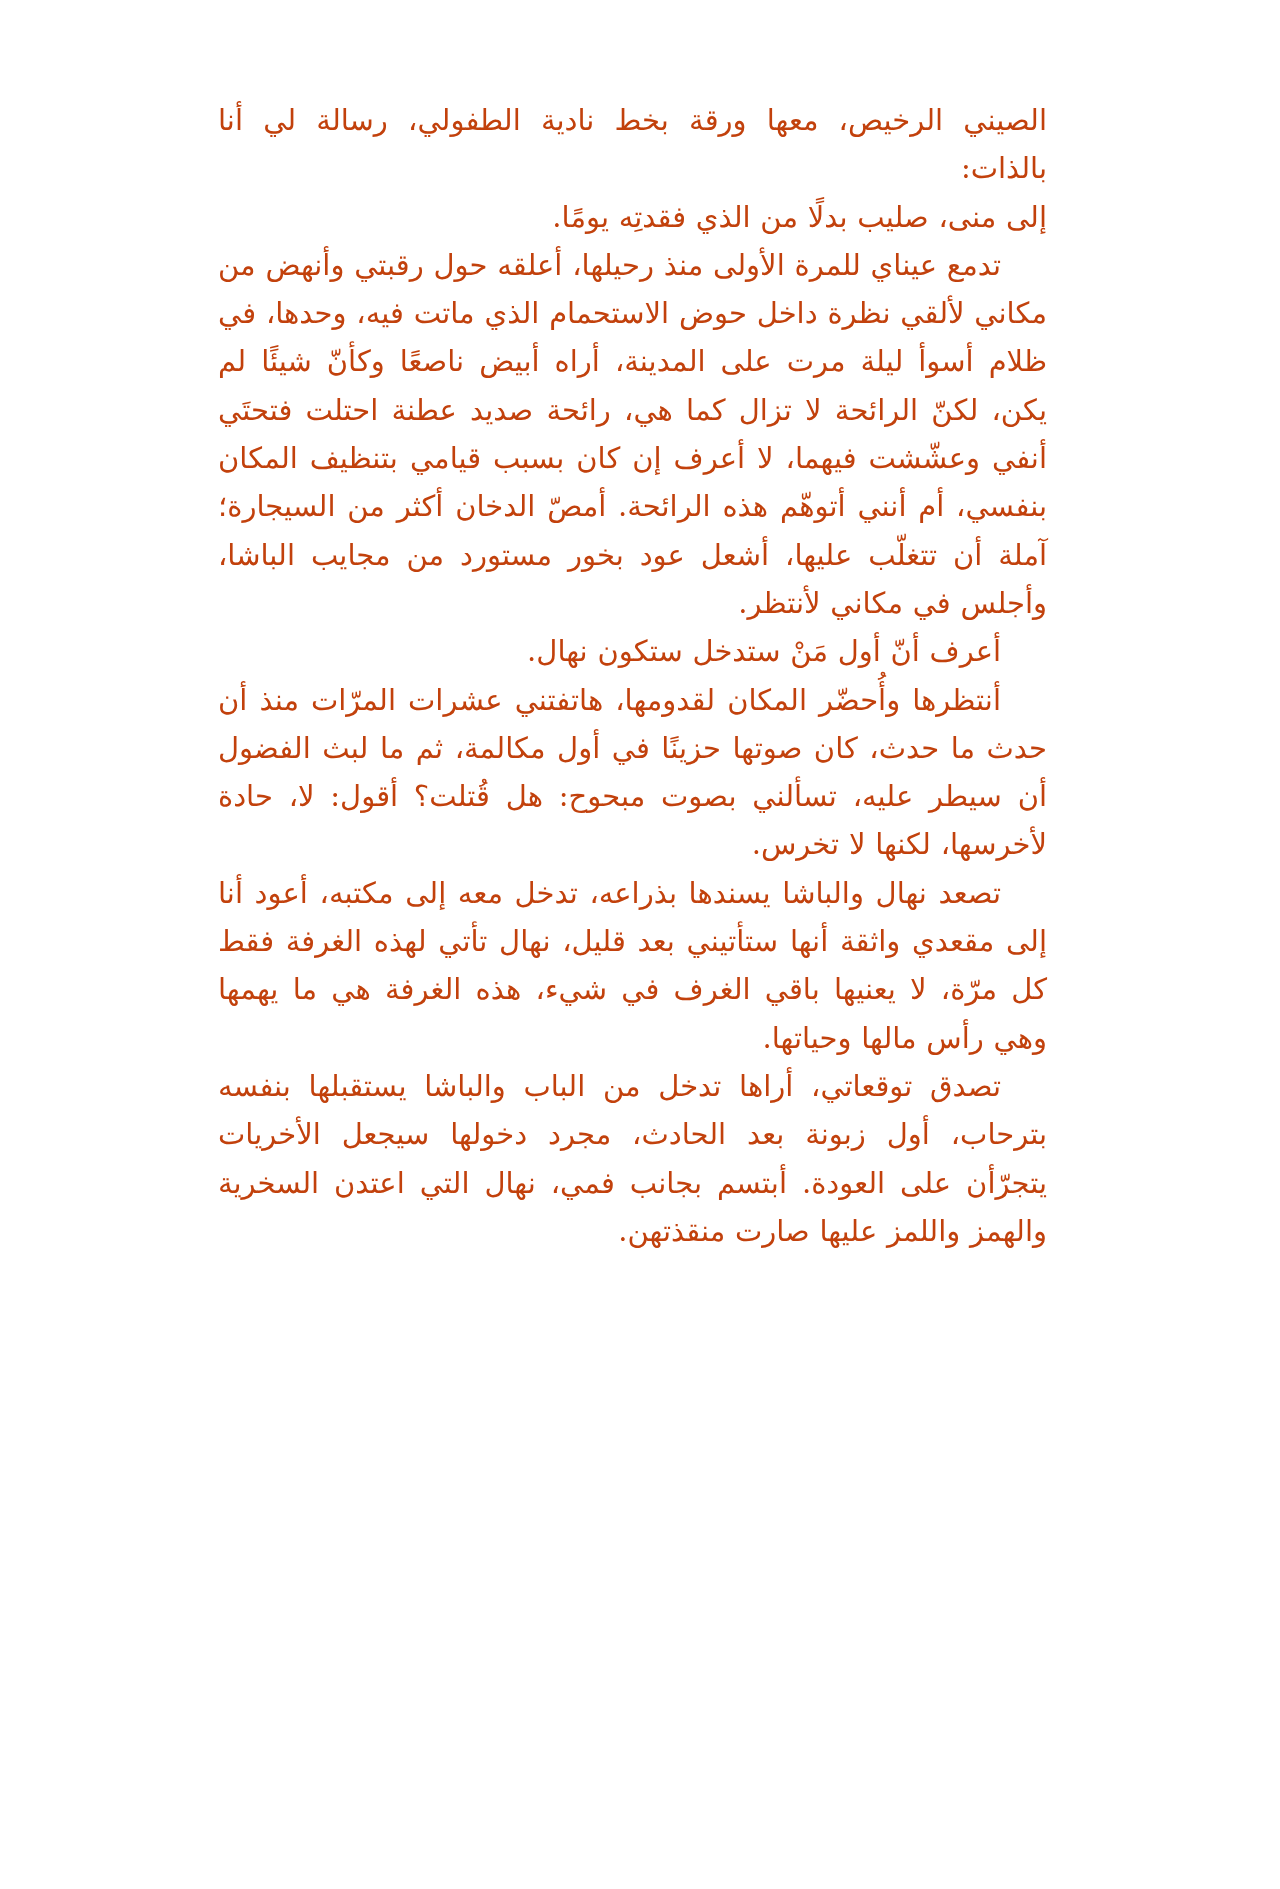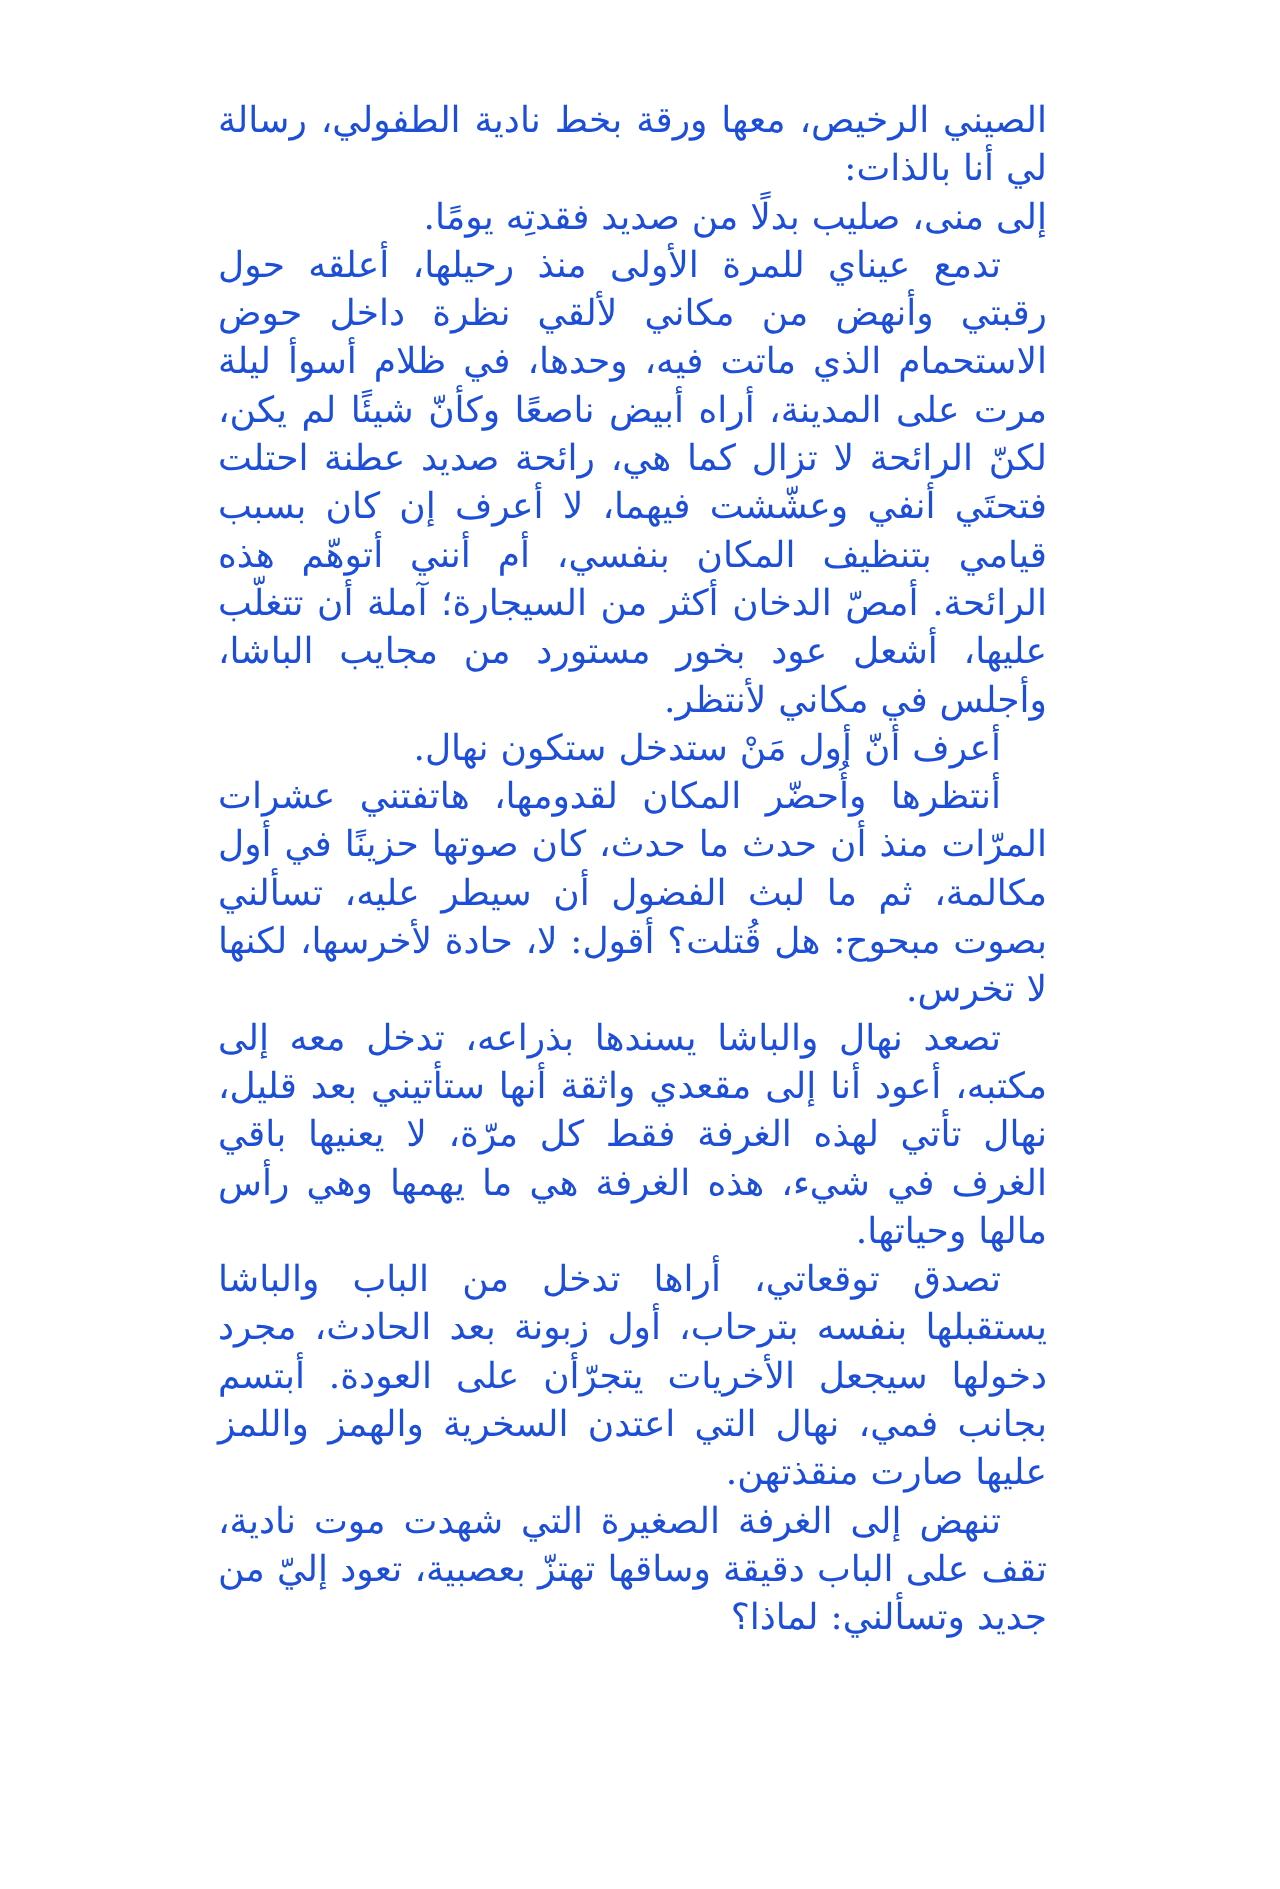--- a/index.html
+++ b/index.html
@@ -25,8 +25,8 @@
     text-align: justify;
     text-align-last: right;
     font-family: "DejaVu Serif", "Liberation Serif", serif;
-    color: #1d4ed8;
-    font-size: 36px;
+    color: #c2410c;
+    font-size: 29px;
     line-height: 48.3px;
     -webkit-font-feature-settings: "kern" 1;
     font-feature-settings: "kern" 1;

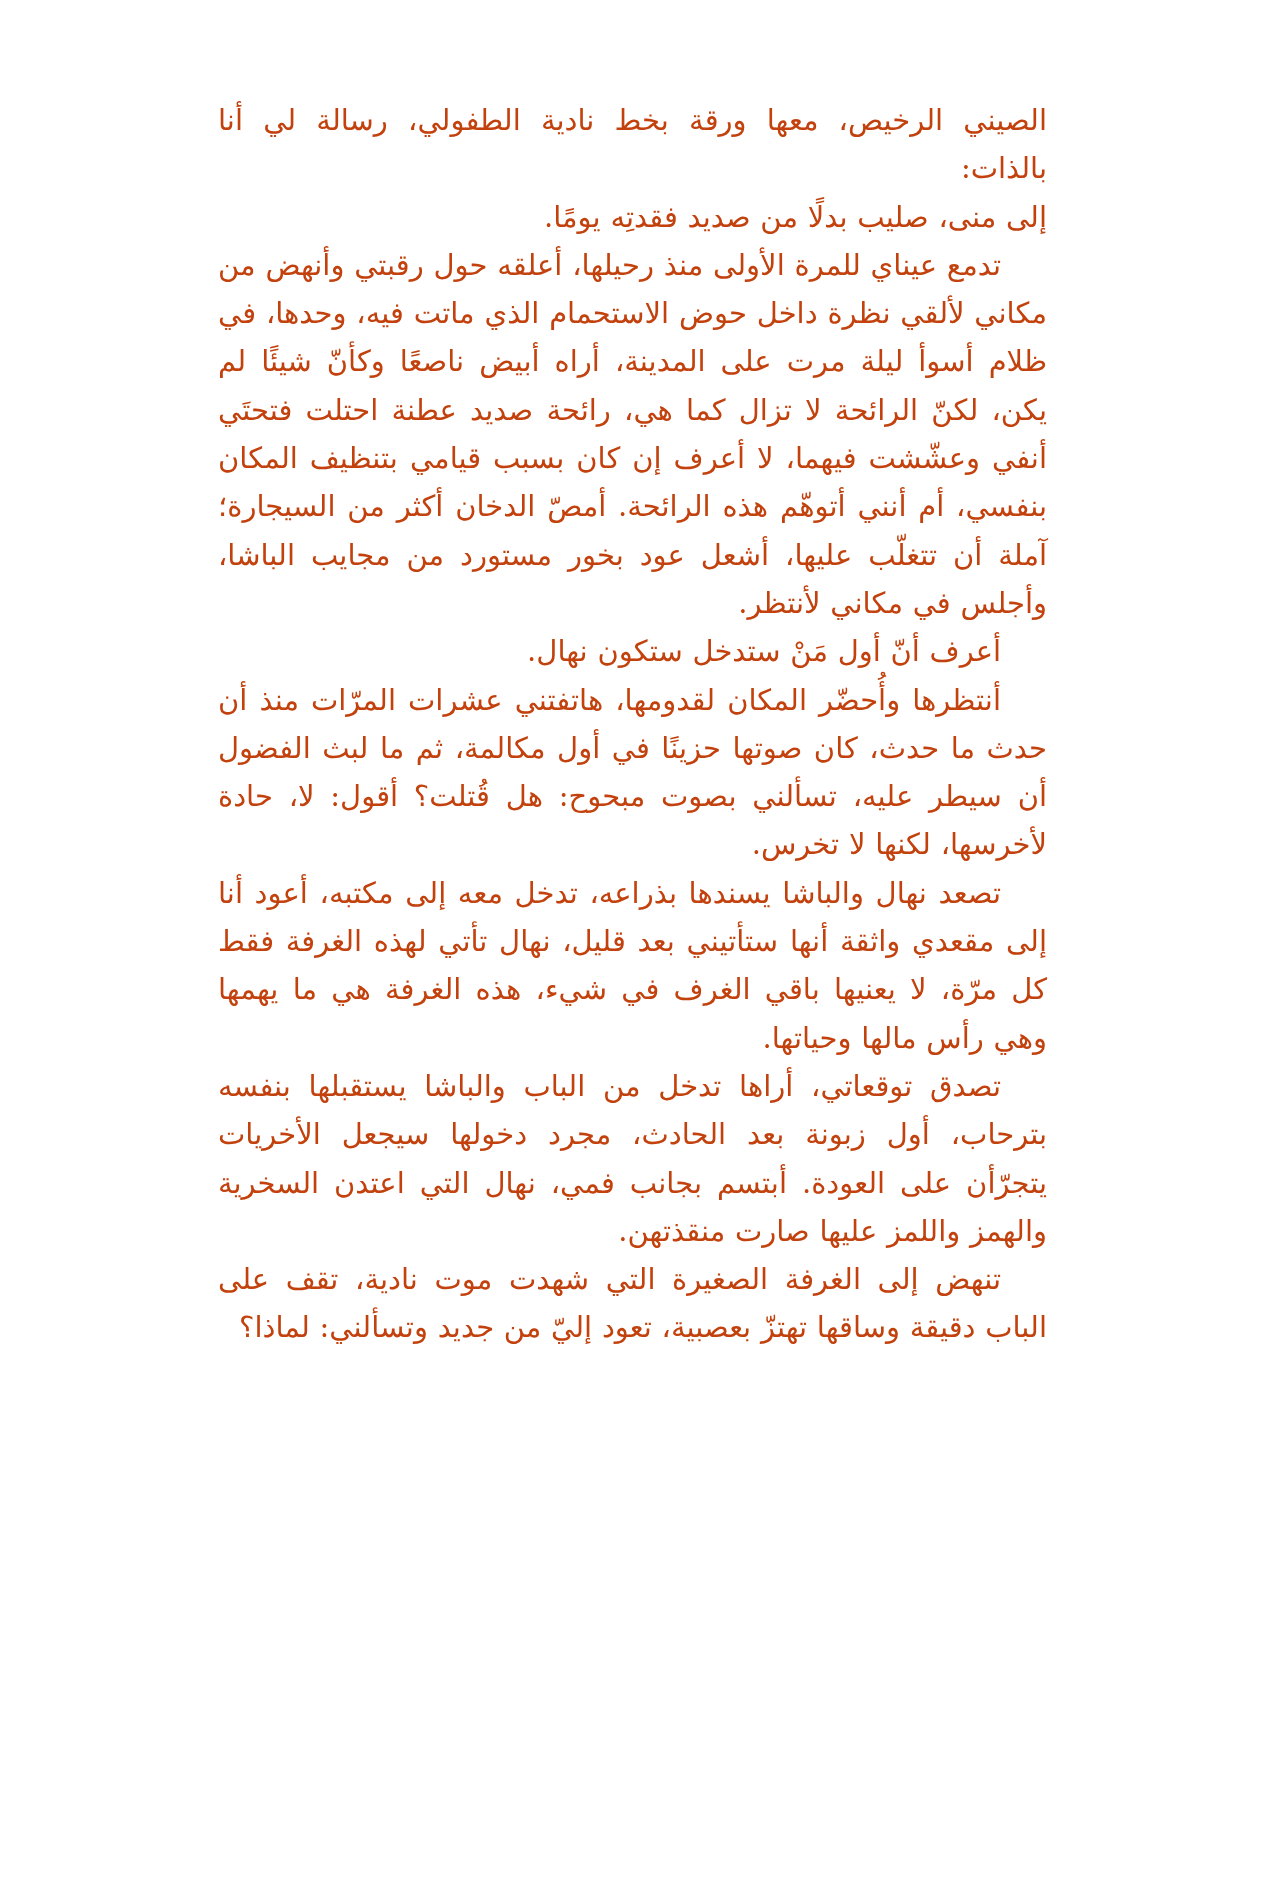--- a/index.html
+++ b/index.html
@@ -58,7 +58,7 @@
 
     <p class="justified">الصيني الرخيص، معها ورقة بخط نادية الطفولي، رسالة لي أنا بالذات:</p>
 
-    <p class="justified center-ish">إلى منى، صليب بدلًا من صديد فقدتِه يومًا.</p>
+    <p class="justified center-ish">إلى منى، صليب بدلًا من الذي فقدتِه يومًا.</p>
 
     <p class="justified indent">تدمع عيناي للمرة الأولى منذ رحيلها، أعلقه حول رقبتي وأنهض من مكاني لألقي نظرة داخل حوض الاستحمام الذي ماتت فيه، وحدها، في ظلام أسوأ ليلة مرت على المدينة، أراه أبيض ناصعًا وكأنّ شيئًا لم يكن، لكنّ الرائحة لا تزال كما هي، رائحة صديد عطنة احتلت فتحتَي أنفي وعشّشت فيهما، لا أعرف إن كان بسبب قيامي بتنظيف المكان بنفسي، أم أنني أتوهّم هذه الرائحة. أمصّ الدخان أكثر من السيجارة؛ آملة أن تتغلّب عليها، أشعل عود بخور مستورد من مجايب الباشا، وأجلس في مكاني لأنتظر.</p>
 

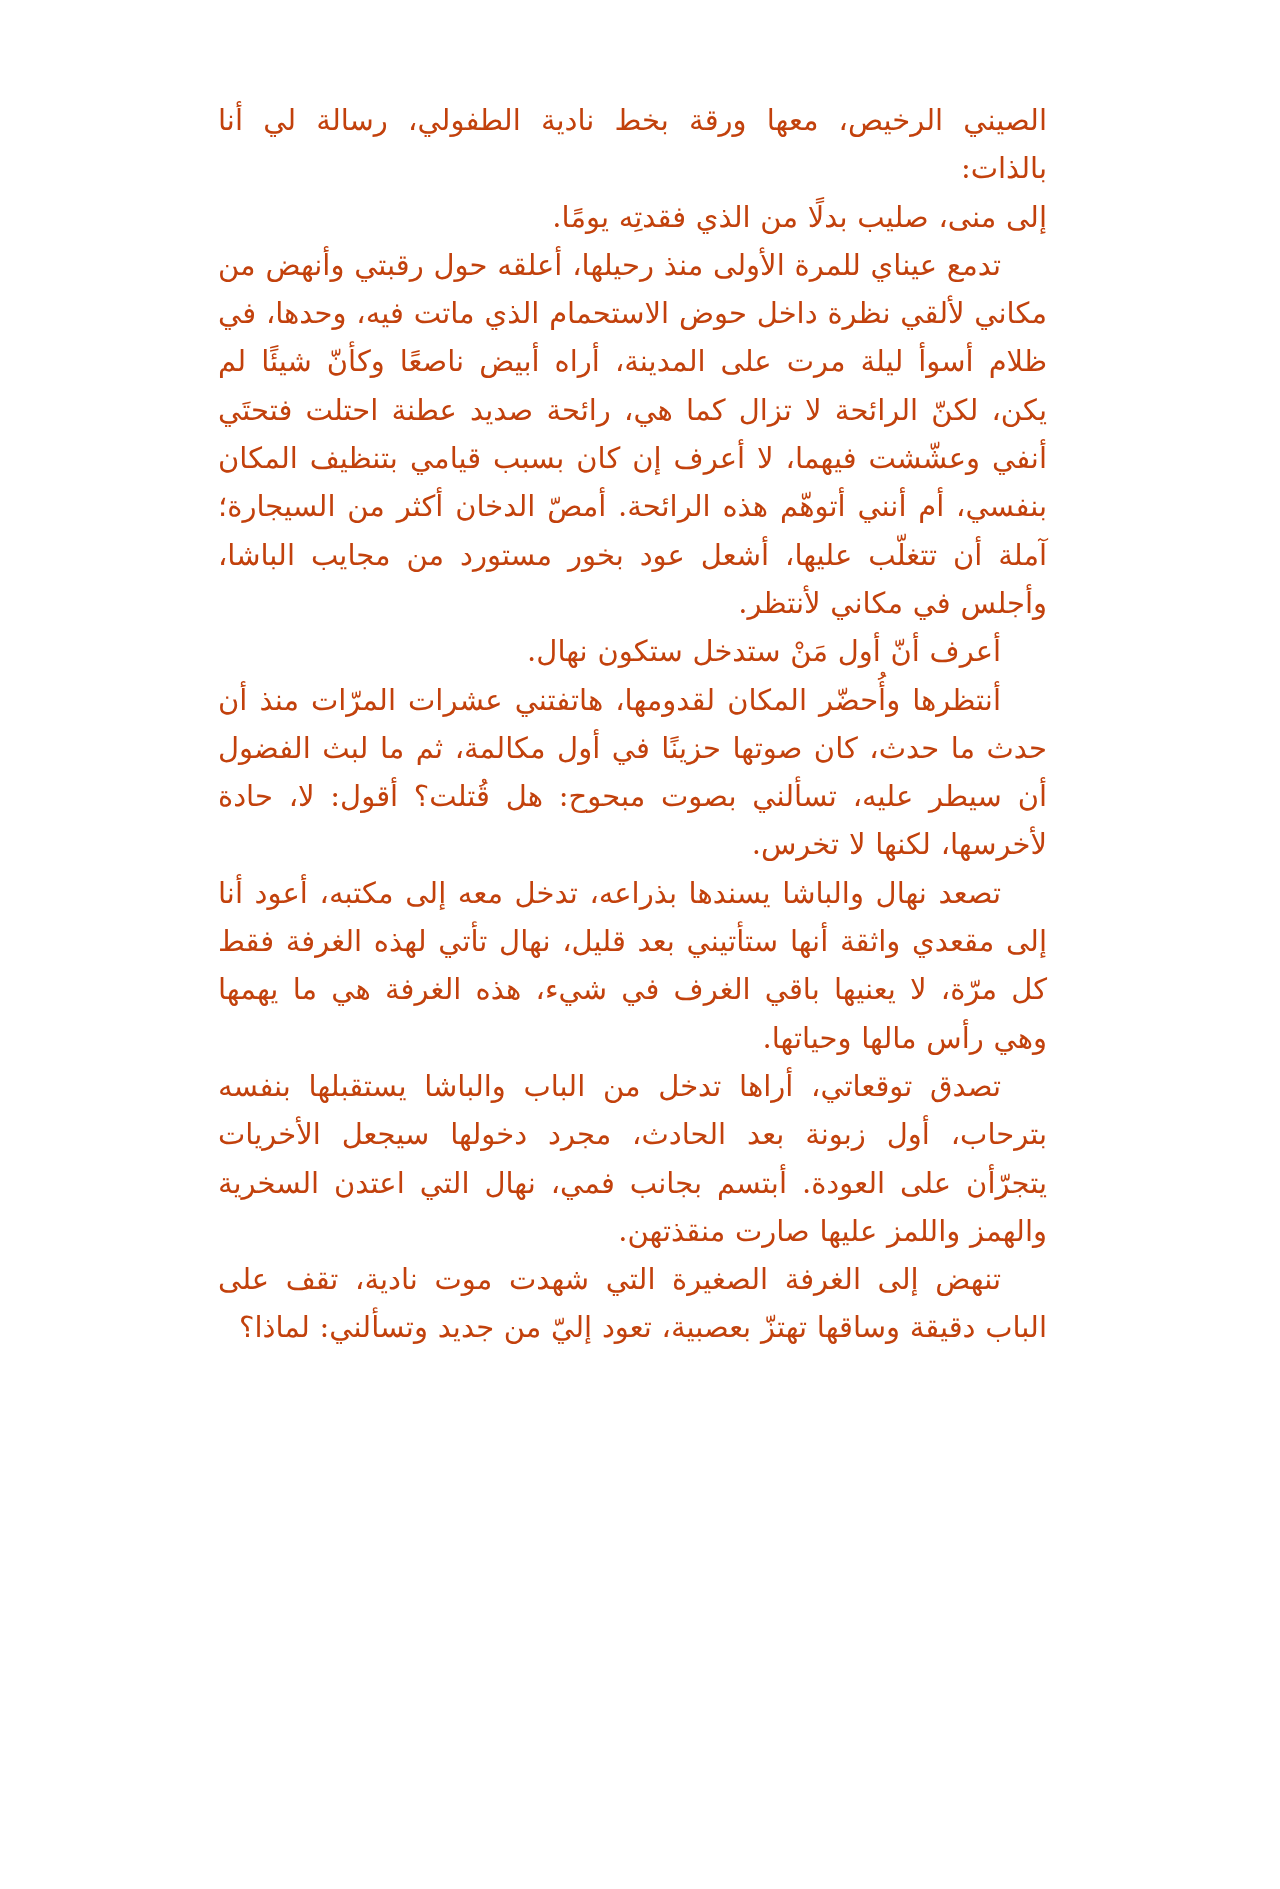--- a/index.html
+++ b/index.html
@@ -72,7 +72,6 @@
 
 
 
-    <p class="justified indent">تنهض إلى الغرفة الصغيرة التي شهدت موت نادية، تقف على الباب دقيقة وساقها تهتزّ بعصبية، تعود إليّ من جديد وتسألني: لماذا؟</p>
 
 
   </div>

